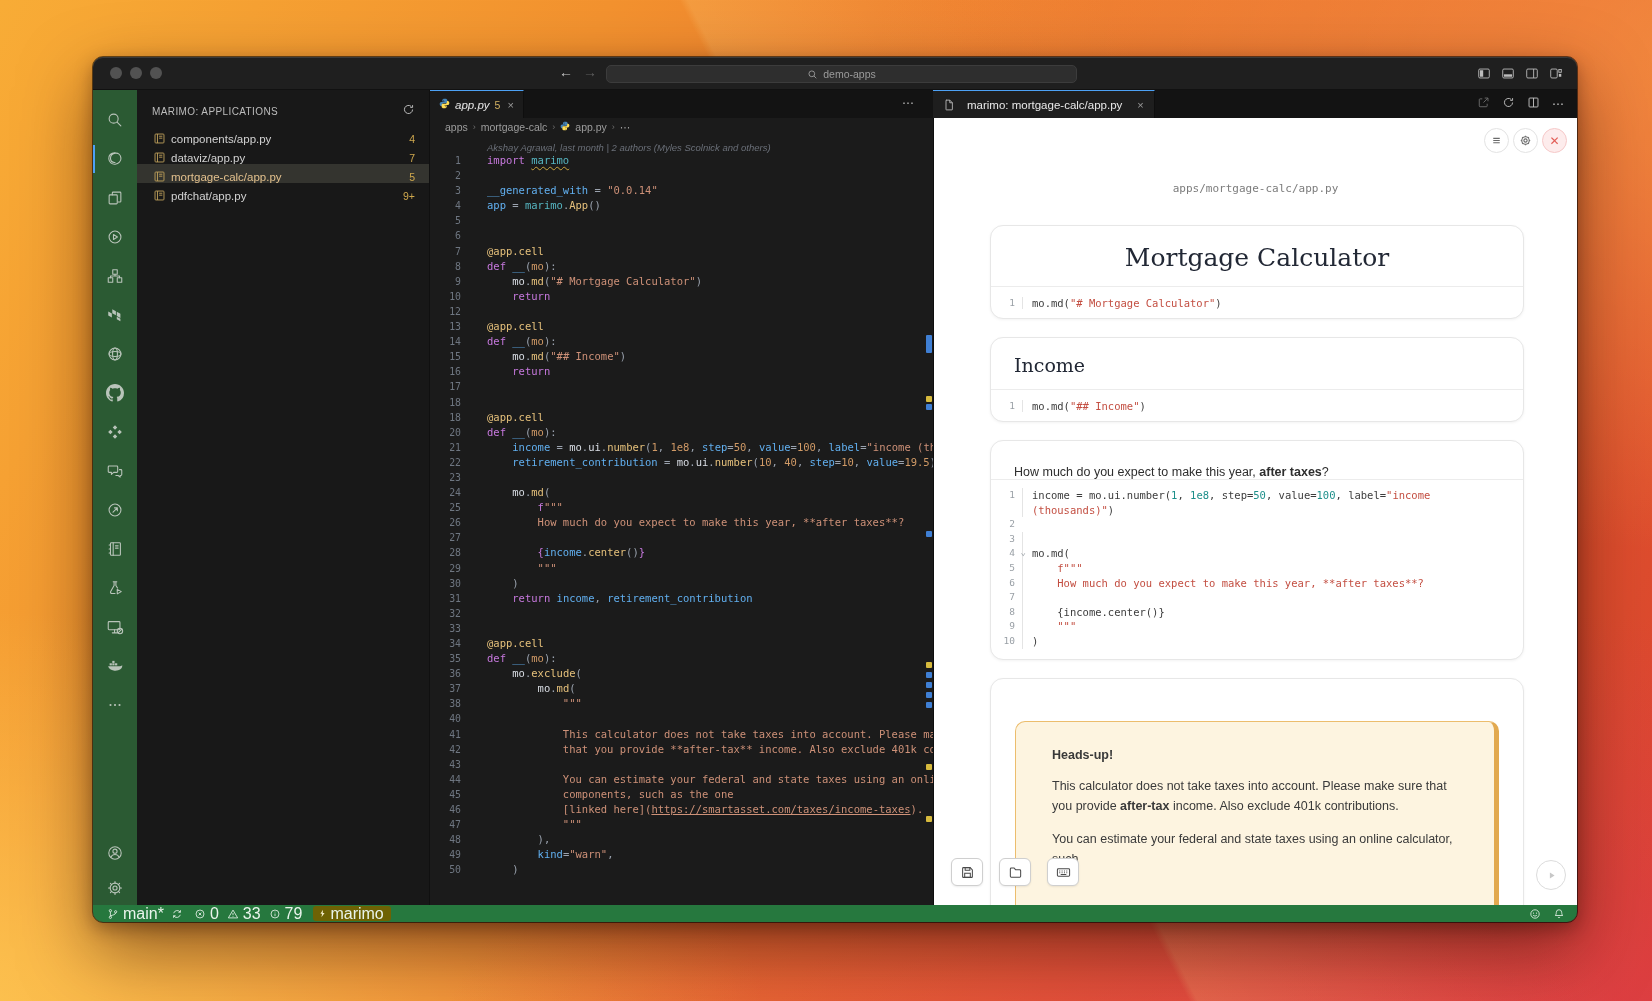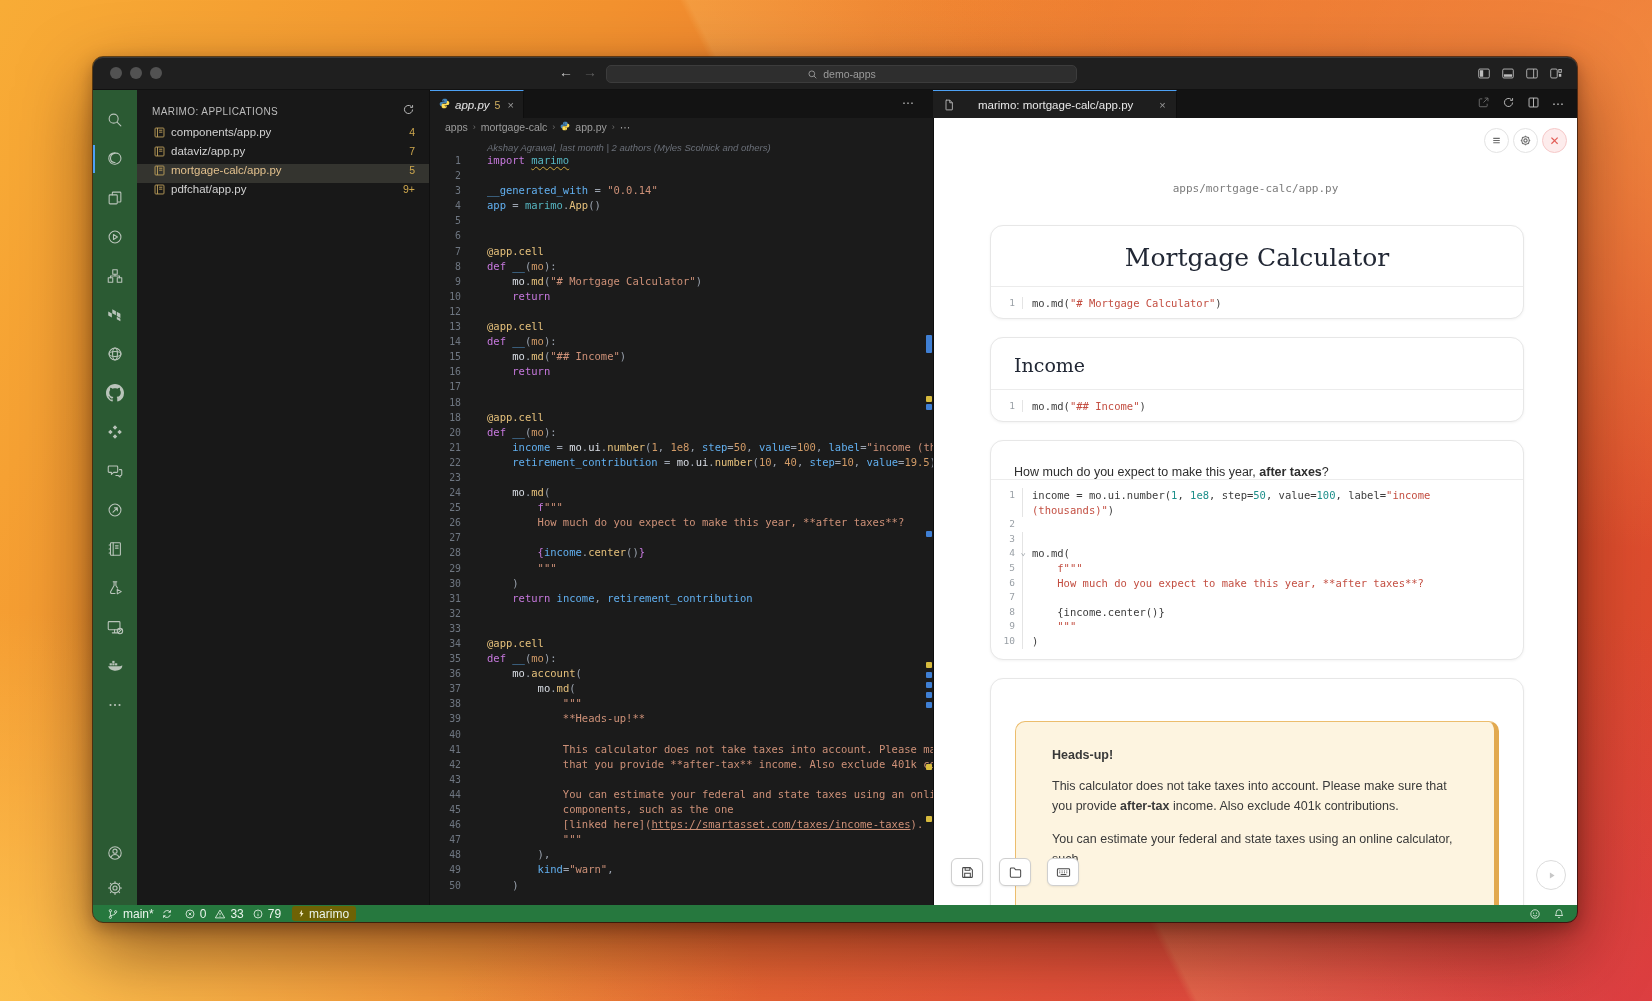--- a/index.html
+++ b/index.html
@@ -72,7 +72,7 @@
   
   .rightgroup{flex:1;position:relative;background:#131313}
   .rtabbar{height:28px;background:#131313;display:flex;align-items:stretch;position:relative}
-  .rtab{display:flex;align-items:center;gap:23px;padding:0 10px;background:#1e1e1e;border-top:1px solid #4da1f5;border-right:1px solid #0e0e0e;font-size:11.5px;color:#e8e8e8}
+  .rtab{display:flex;align-items:center;gap:12px;padding:0 10px;background:#1e1e1e;border-top:1px solid #4da1f5;border-right:1px solid #0e0e0e;font-size:11.5px;color:#e8e8e8}
   .rtab svg{width:12px;height:12px}
   .rtab .tclose{color:#9a9a9a;font-size:11px;margin-left:3px}
   .rtab-actions{position:absolute;right:12px;top:0;height:28px;display:flex;align-items:center;gap:12px}

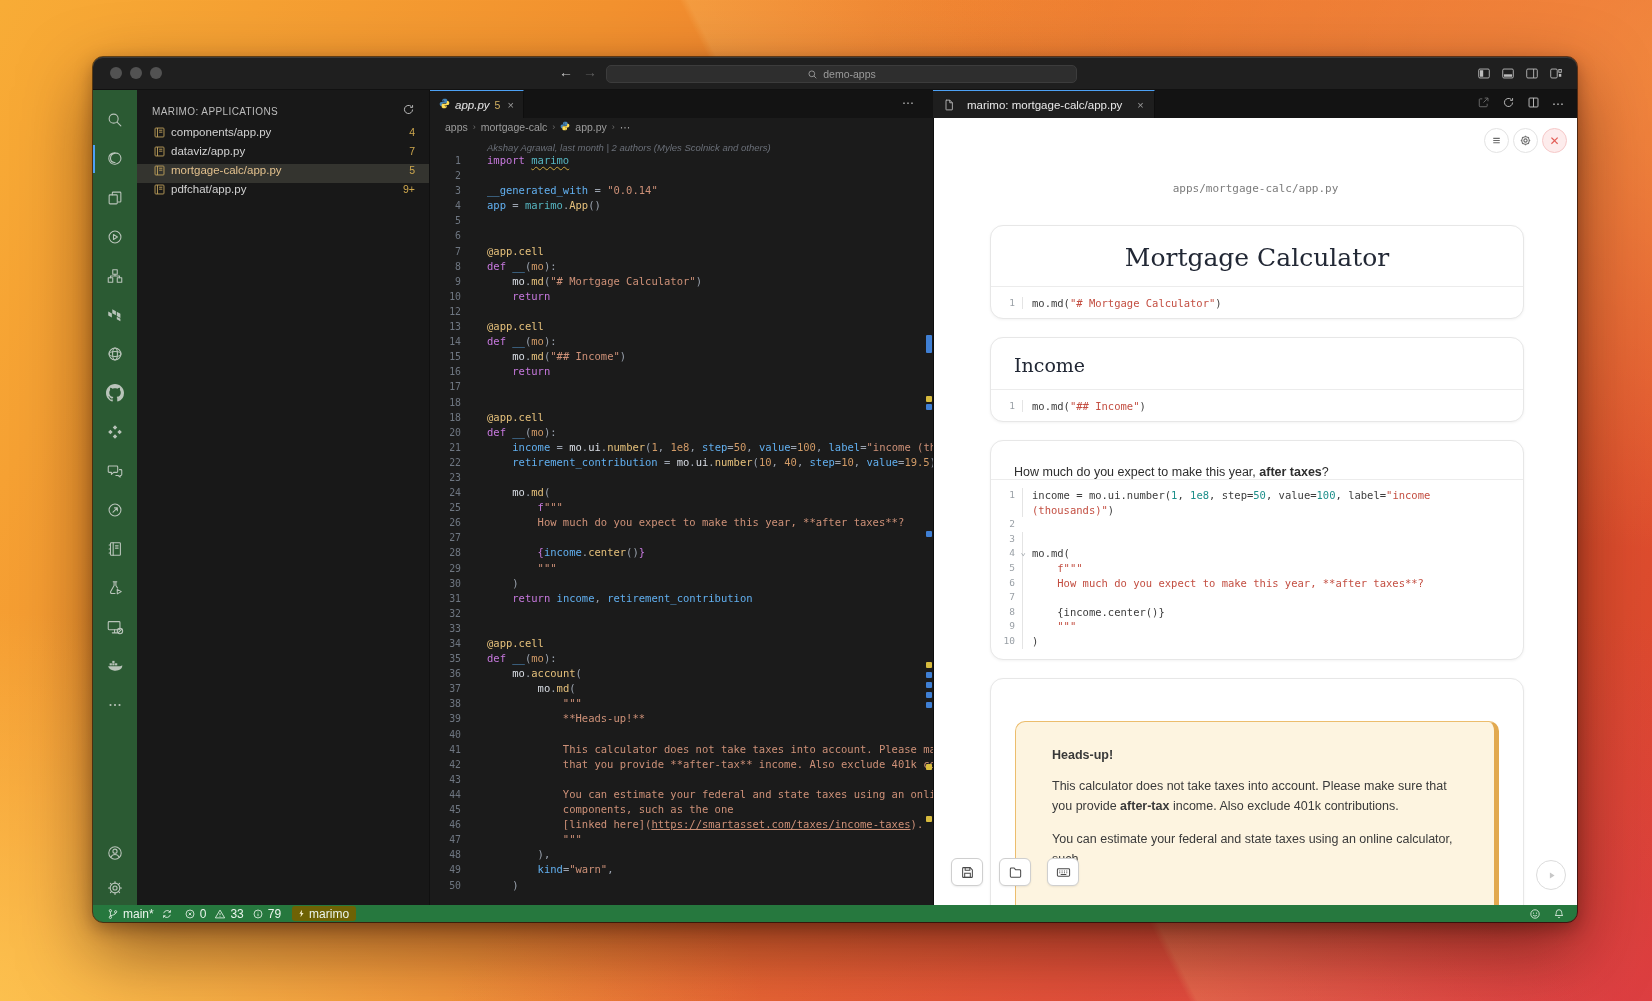--- a/index.html
+++ b/index.html
@@ -40,7 +40,7 @@
   .sb-header{display:flex;align-items:center;justify-content:space-between;padding:12px 14px 6px 15px}
   .sb-title{font-size:10px;letter-spacing:.4px;color:#bcbcbc}
   .sb-refresh svg{width:13px;height:13px;stroke:#bdbdbd;fill:none;stroke-width:1.2}
-  .filerow{display:flex;align-items:flex-start;height:19px;padding:0 14px 0 16px;font-size:11.5px;color:#d2d2d2;cursor:pointer}
+  .filerow{display:flex;align-items:flex-end;height:19px;padding:0 14px 0 16px;font-size:11.5px;color:#d2d2d2;cursor:pointer}
   .filerow.sel{background:#34342f;color:#e2c08d}
   .filerow .bi{width:13px;height:13px;margin-right:5px;flex:none}
   .filerow .bi svg{width:13px;height:13px;stroke:#c2a35c;fill:none;stroke-width:1.1}

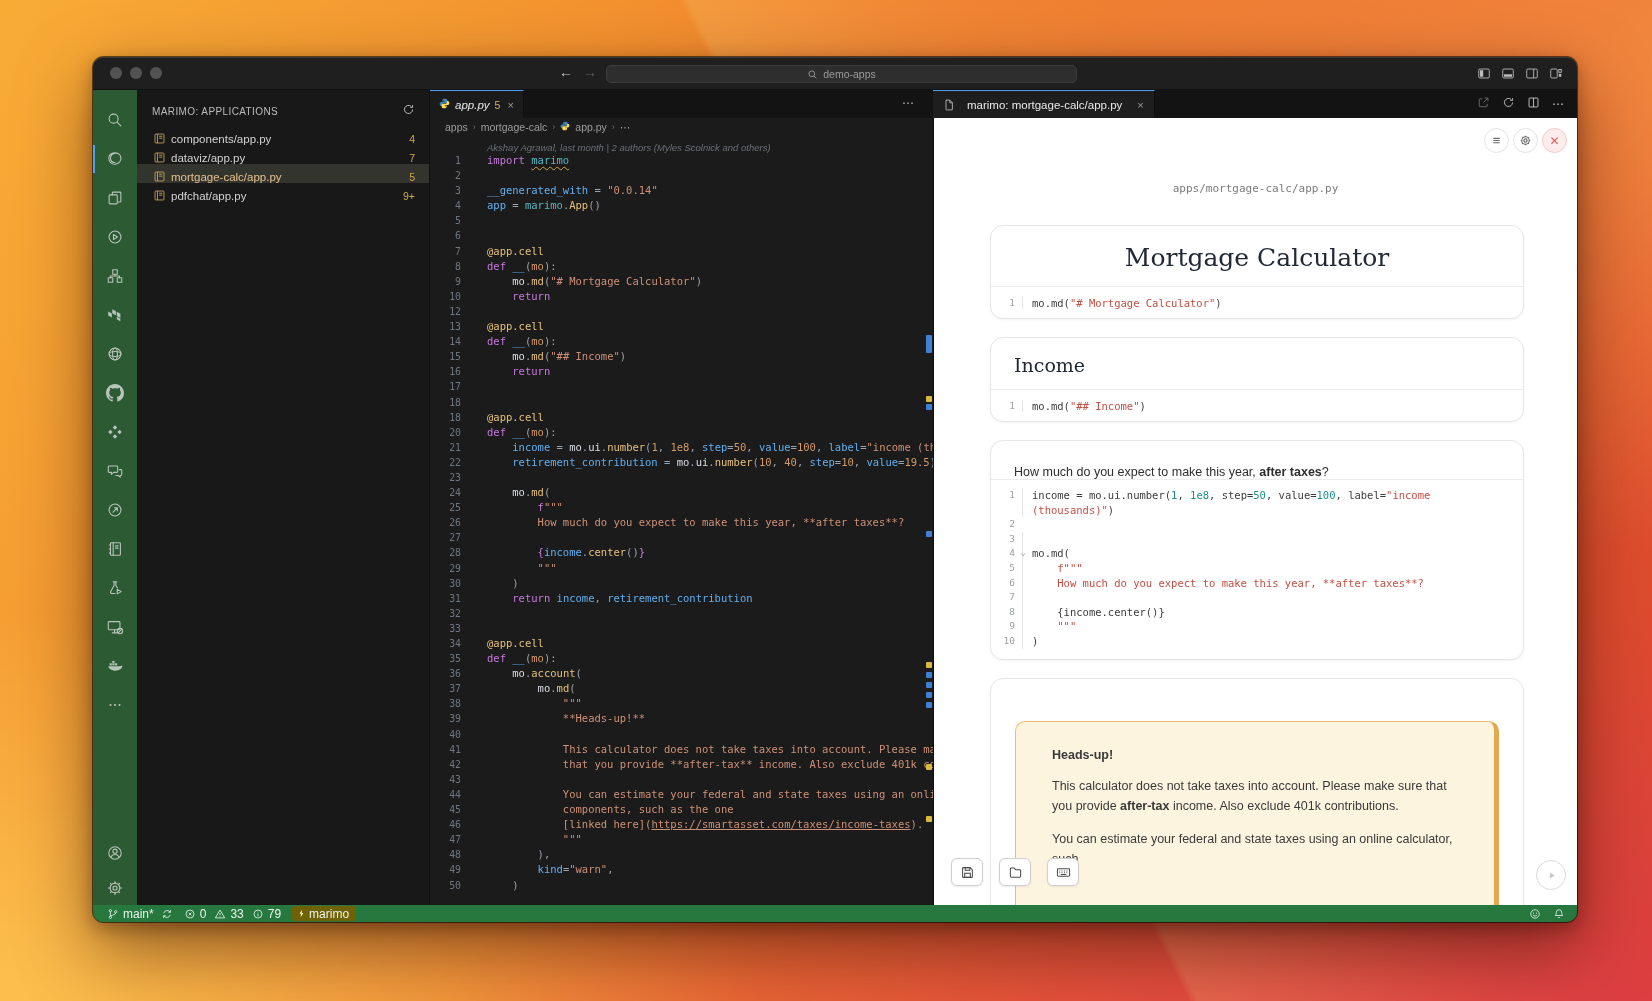--- a/index.html
+++ b/index.html
@@ -343,7 +343,7 @@
             <div class="cl"><span class="g">33</span><span class="t"></span></div>
             <div class="cl"><span class="g">34</span><span class="t"><span class="deco">@app.cell</span></span></div>
             <div class="cl"><span class="g">35</span><span class="t"><span class="kw">def </span><span class="var">__</span><span class="pun">(</span><span class="par">mo</span><span class="pun">):</span></span></div>
-            <div class="cl"><span class="g">36</span><span class="t"><span class="pun">    </span><span class="obj">mo</span><span class="pun">.</span><span class="fn">account</span><span class="pun">(</span></span></div>
+            <div class="cl"><span class="g">36</span><span class="t"><span class="pun">    </span><span class="obj">mo</span><span class="pun">.</span><span class="fn">exclude</span><span class="pun">(</span></span></div>
             <div class="cl"><span class="g">37</span><span class="t"><span class="pun">        </span><span class="obj">mo</span><span class="pun">.</span><span class="fn">md</span><span class="pun">(</span></span></div>
             <div class="cl"><span class="g">38</span><span class="t"><span class="str">            """</span></span></div>
             <div class="cl"><span class="g">39</span><span class="t"><span class="str">            **Heads-up!**</span></span></div>

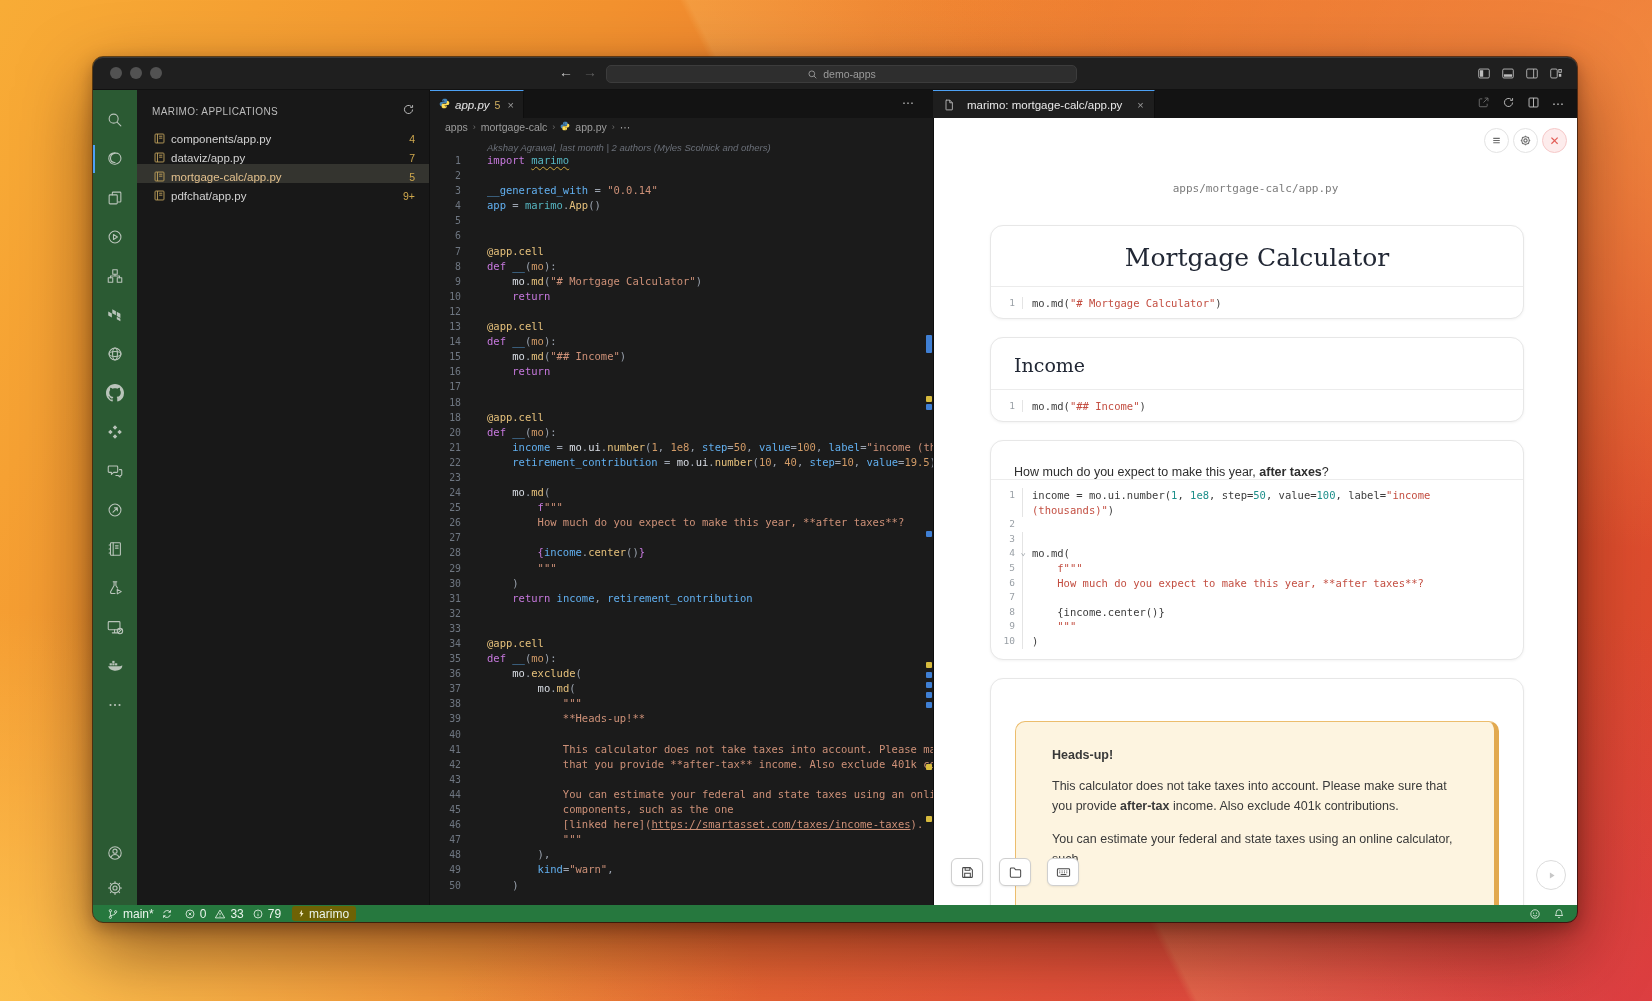--- a/index.html
+++ b/index.html
@@ -346,7 +346,6 @@
             <div class="cl"><span class="g">36</span><span class="t"><span class="pun">    </span><span class="obj">mo</span><span class="pun">.</span><span class="fn">exclude</span><span class="pun">(</span></span></div>
             <div class="cl"><span class="g">37</span><span class="t"><span class="pun">        </span><span class="obj">mo</span><span class="pun">.</span><span class="fn">md</span><span class="pun">(</span></span></div>
             <div class="cl"><span class="g">38</span><span class="t"><span class="str">            """</span></span></div>
-            <div class="cl"><span class="g">39</span><span class="t"><span class="str">            **Heads-up!**</span></span></div>
             <div class="cl"><span class="g">40</span><span class="t"></span></div>
             <div class="cl"><span class="g">41</span><span class="t"><span class="str">            This calculator does not take taxes into account. Please make</span></span></div>
             <div class="cl"><span class="g">42</span><span class="t"><span class="str">            that you provide **after-tax** income. Also exclude 401k cont</span></span></div>

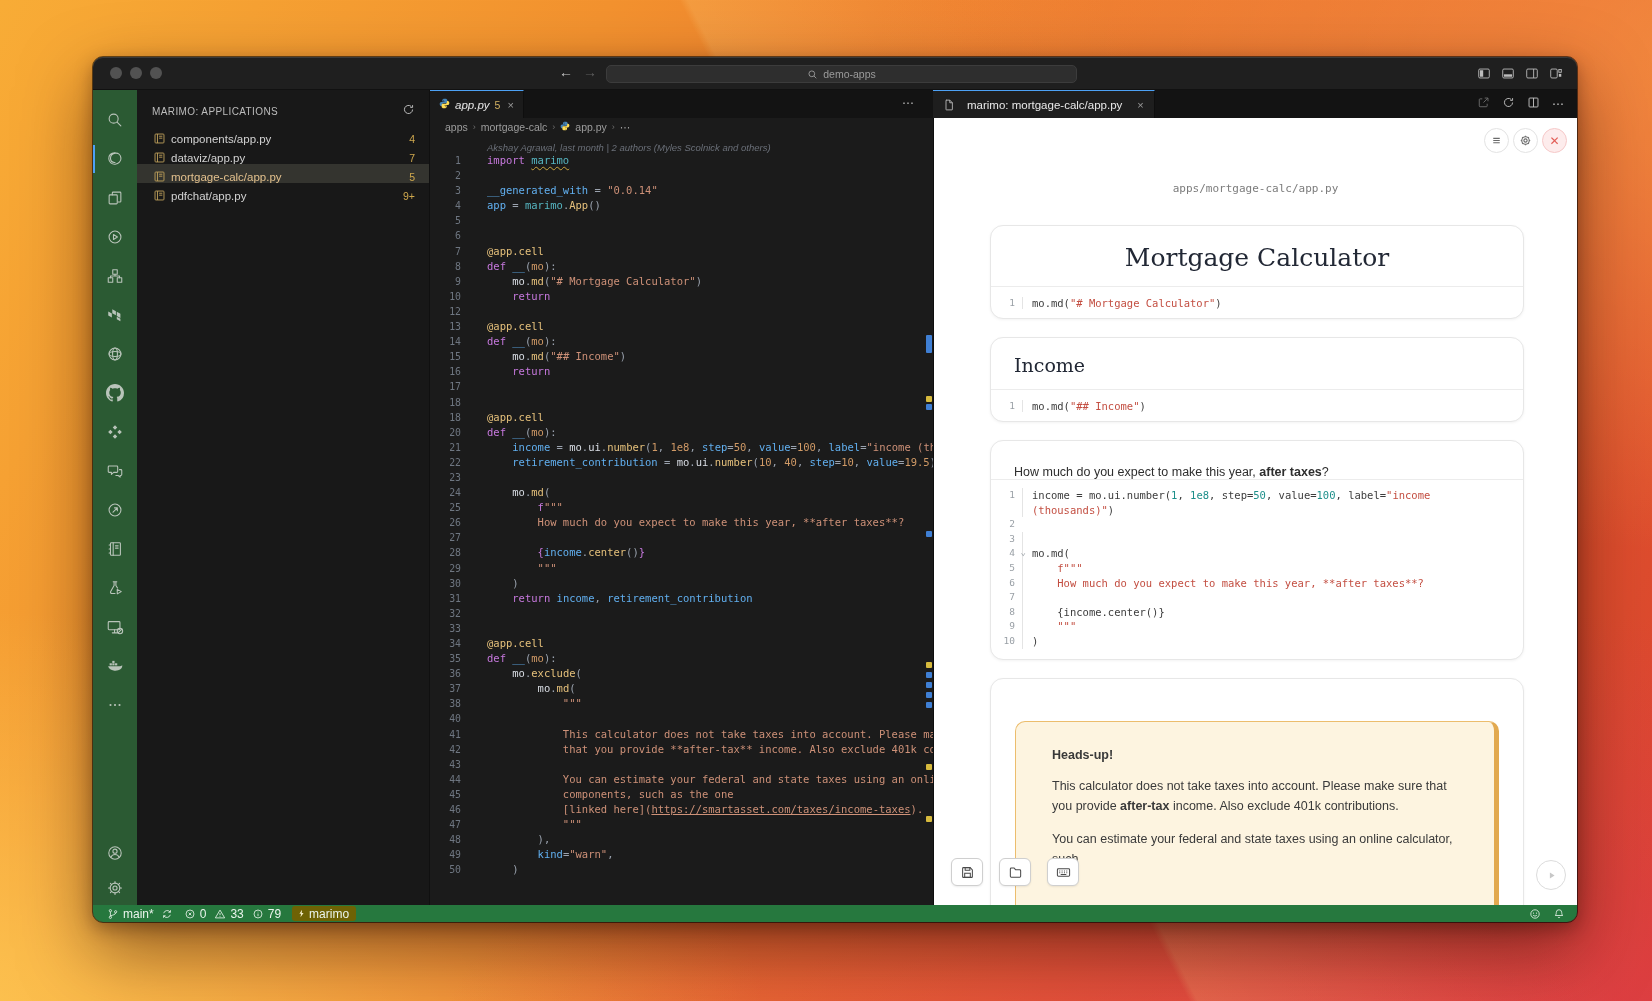--- a/index.html
+++ b/index.html
@@ -113,7 +113,7 @@
   .playbtn svg{width:13px;height:13px;fill:#c7c7c7;stroke:none}
   
   .statusbar{position:absolute;left:0;right:0;bottom:0;height:17px;background:#26783e;border-radius:0 0 10px 10px;
-      display:flex;align-items:center;font-size:12px;color:#eaf4ec;padding:0 12px 0 14px}
+      display:flex;align-items:center;font-size:16px;color:#eaf4ec;padding:0 12px 0 14px}
   .statusbar svg{width:12px;height:12px;stroke:#eaf4ec;fill:none;stroke-width:1.1}
   .sgrp{display:flex;align-items:center;gap:4px;margin-right:11px}
   .chip{display:flex;align-items:center;gap:3px;background:#6e6204;border-radius:3px;padding:1px 7px 1px 5px;height:15px}

